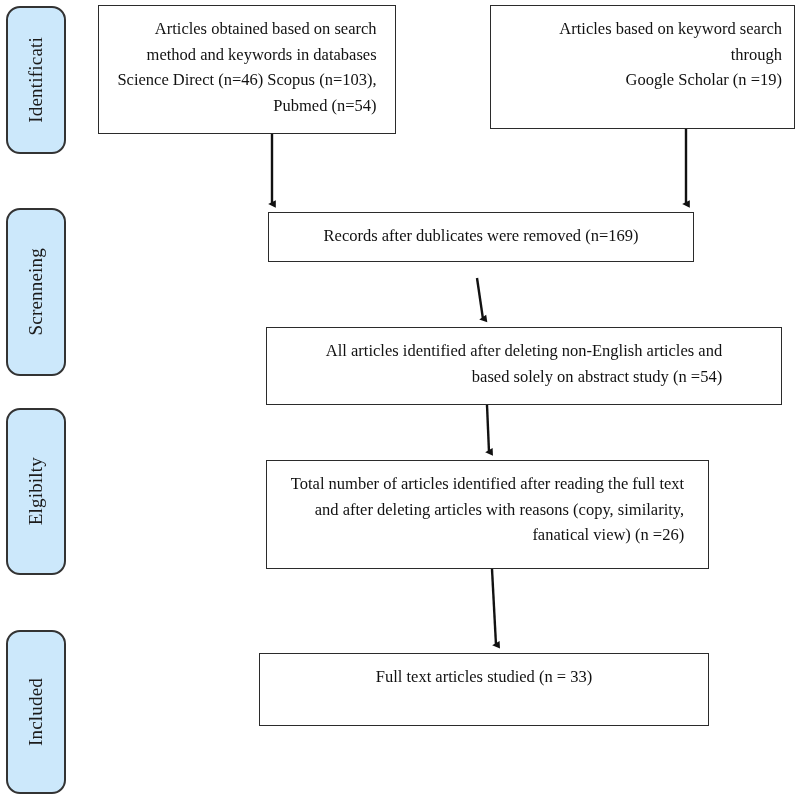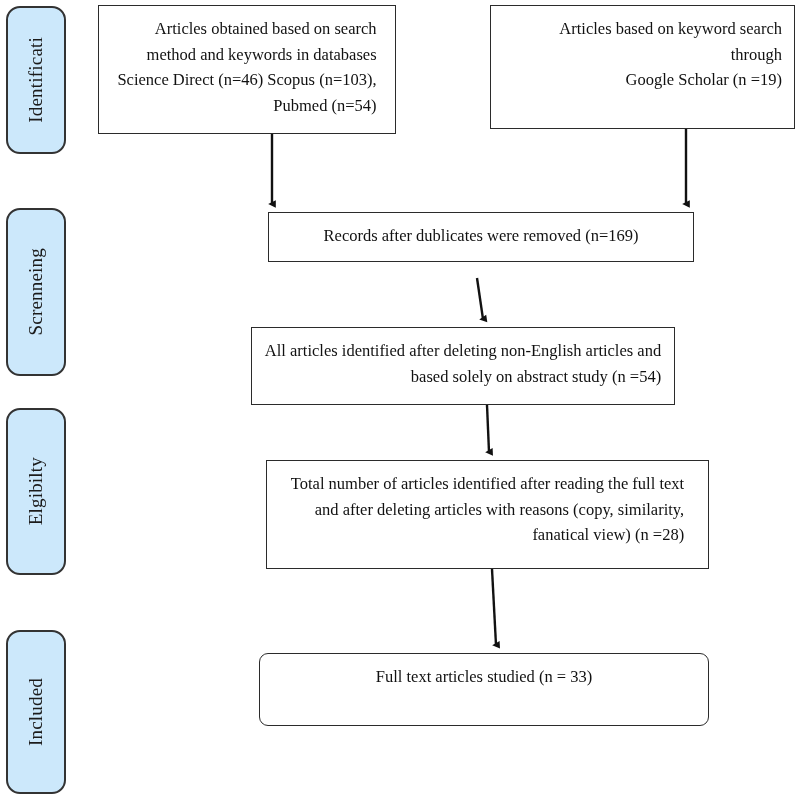--- a/index.html
+++ b/index.html
@@ -109,7 +109,7 @@
     <span class="flow-text">Records after dublicates were removed (n=169)</span>
   </div>
 
-  <div class="flow-box" style="left:251px; top:327px; width:424px; height:78px;">
+  <div class="flow-box" style="left:266px; top:327px; width:516px; height:78px;">
     <span class="flow-text">All articles identified after deleting non-English articles and
 based solely on abstract study (n =54)</span>
   </div>

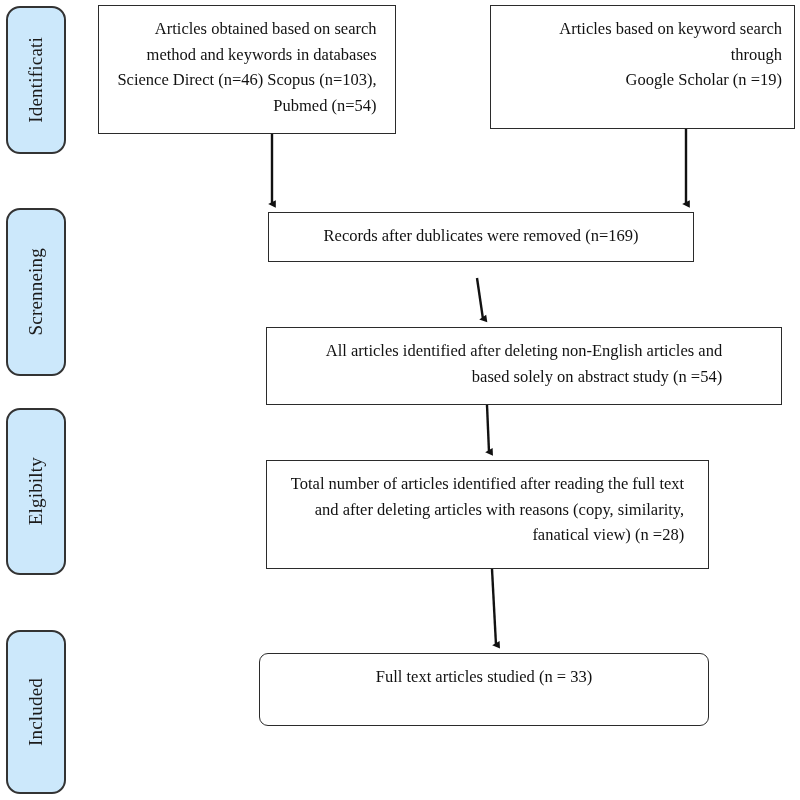--- a/index.html
+++ b/index.html
@@ -117,7 +117,7 @@
   <div class="flow-box" style="left:266px; top:460px; width:443px; height:109px;">
     <span class="flow-text">Total number of articles identified after reading the full text
 and after deleting articles with reasons (copy, similarity,
-fanatical view) (n =28)</span>
+fanatical view) (n =26)</span>
   </div>
 
   <div class="flow-box" style="left:259px; top:653px; width:450px; height:73px;border-radius:9px;">

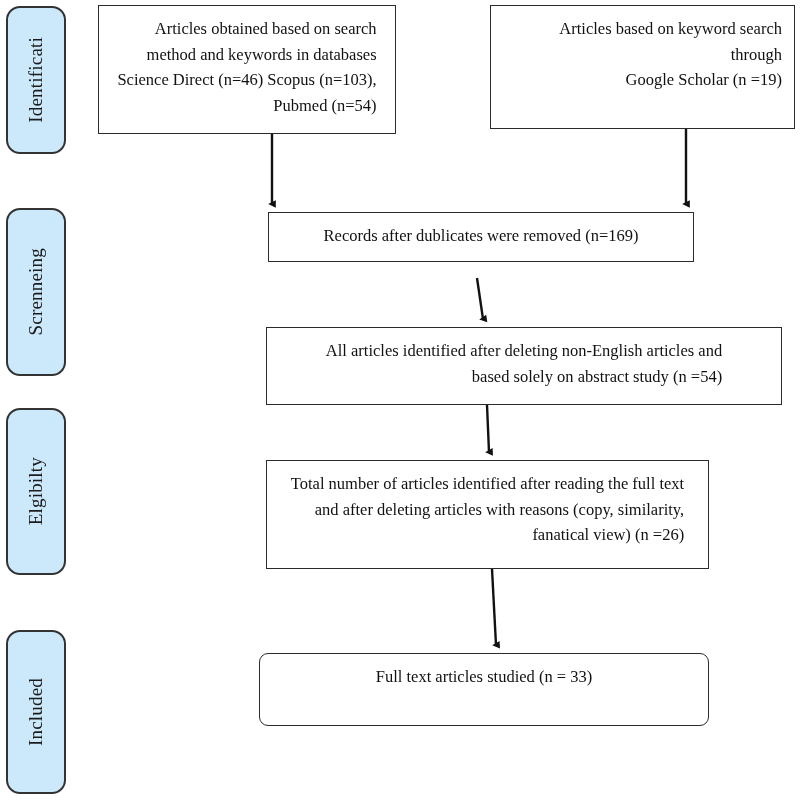--- a/index.html
+++ b/index.html
@@ -120,7 +120,7 @@
 fanatical view) (n =26)</span>
   </div>
 
-  <div class="flow-box" style="left:259px; top:653px; width:450px; height:73px;border-radius:9px;">
+  <div class="flow-box" style="left:259px; top:653px; width:450px; height:73px;">
     <span class="flow-text">Full text articles studied (n = 33)</span>
   </div>
 

